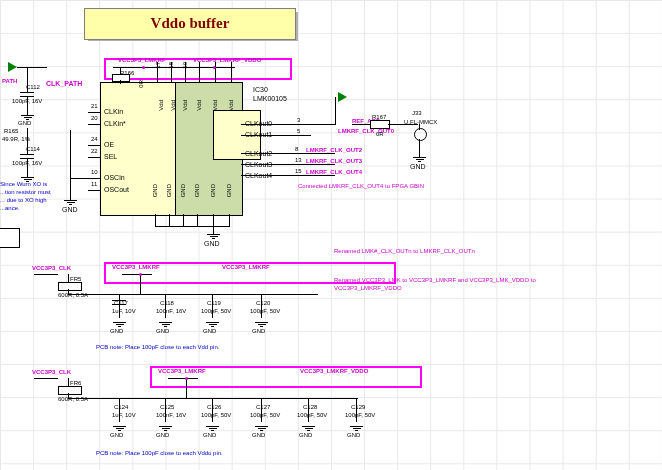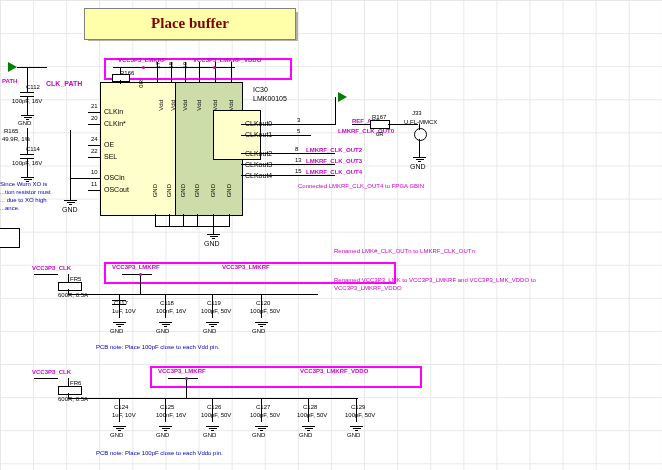--- a/index.html
+++ b/index.html
@@ -65,7 +65,7 @@
 <div id="titleshadow"></div>
 <div id="titleshadow2"></div>
 <div id="titlebox">
-  <div class="t">Place buffer</div>
+  <div class="t">Vddo buffer</div>
 </div>
 
 <div class="mag" style="left:104px;top:58px;width:184px;height:18px;"></div>

